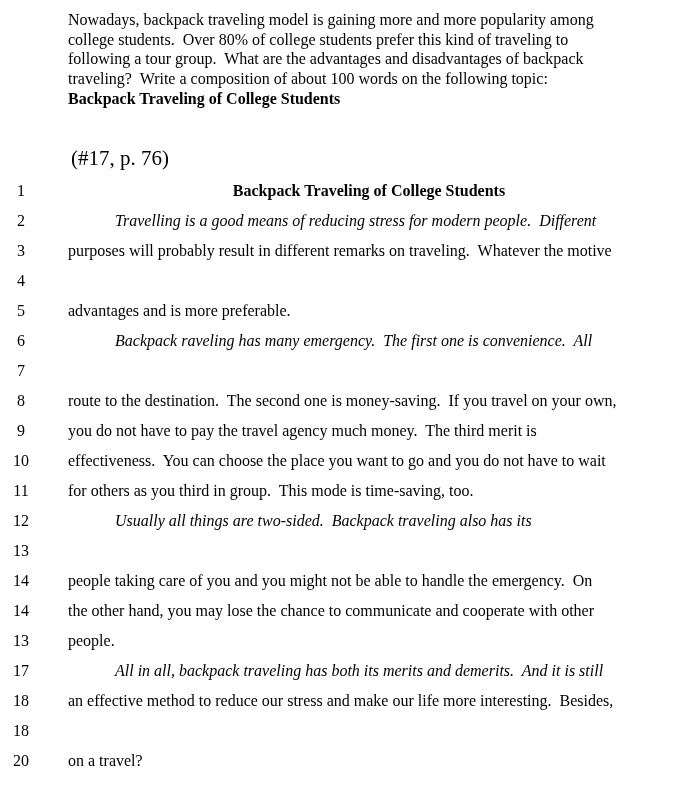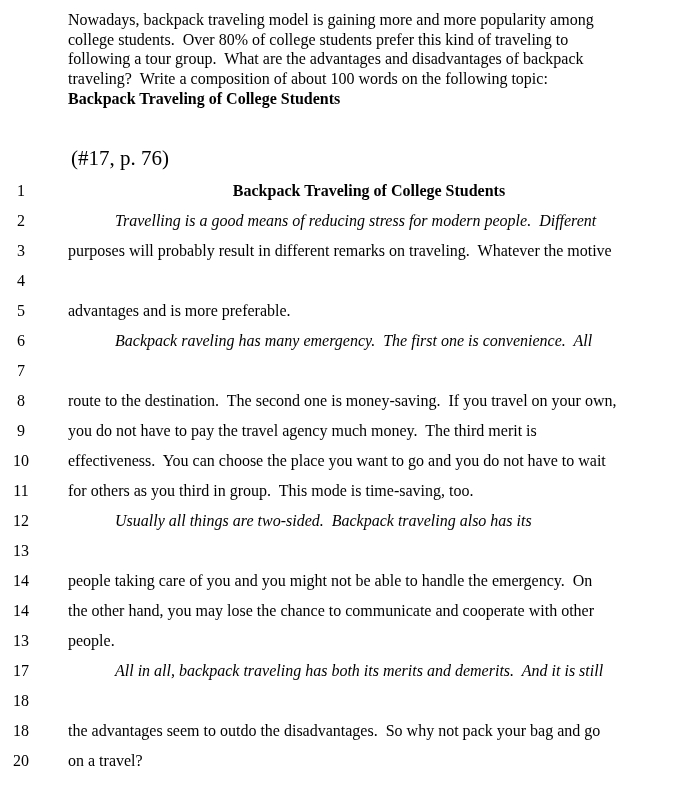--- a/index.html
+++ b/index.html
@@ -146,6 +146,7 @@
       </div>
       <div class="essay-row">
         <div class="line-num">18</div>
+        <div class="line-txt">an effective method to reduce our stress and make our life more interesting.  Besides,</div>
       </div>
       <div class="essay-row">
         <div class="line-num">18</div>

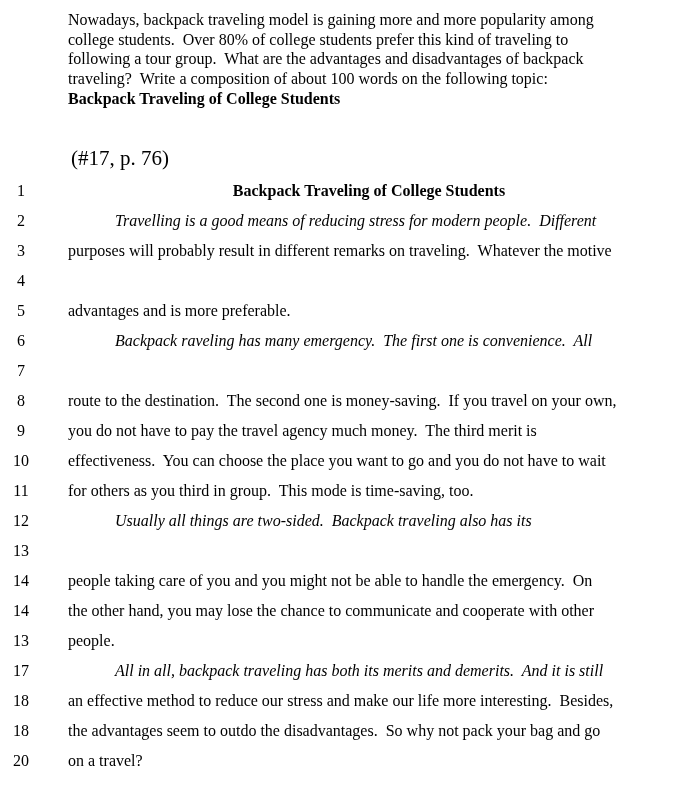--- a/index.html
+++ b/index.html
@@ -150,7 +150,6 @@
       </div>
       <div class="essay-row">
         <div class="line-num">18</div>
-        <div class="line-txt">the advantages seem to outdo the disadvantages.  So why not pack your bag and go</div>
       </div>
       <div class="essay-row">
         <div class="line-num">20</div>

